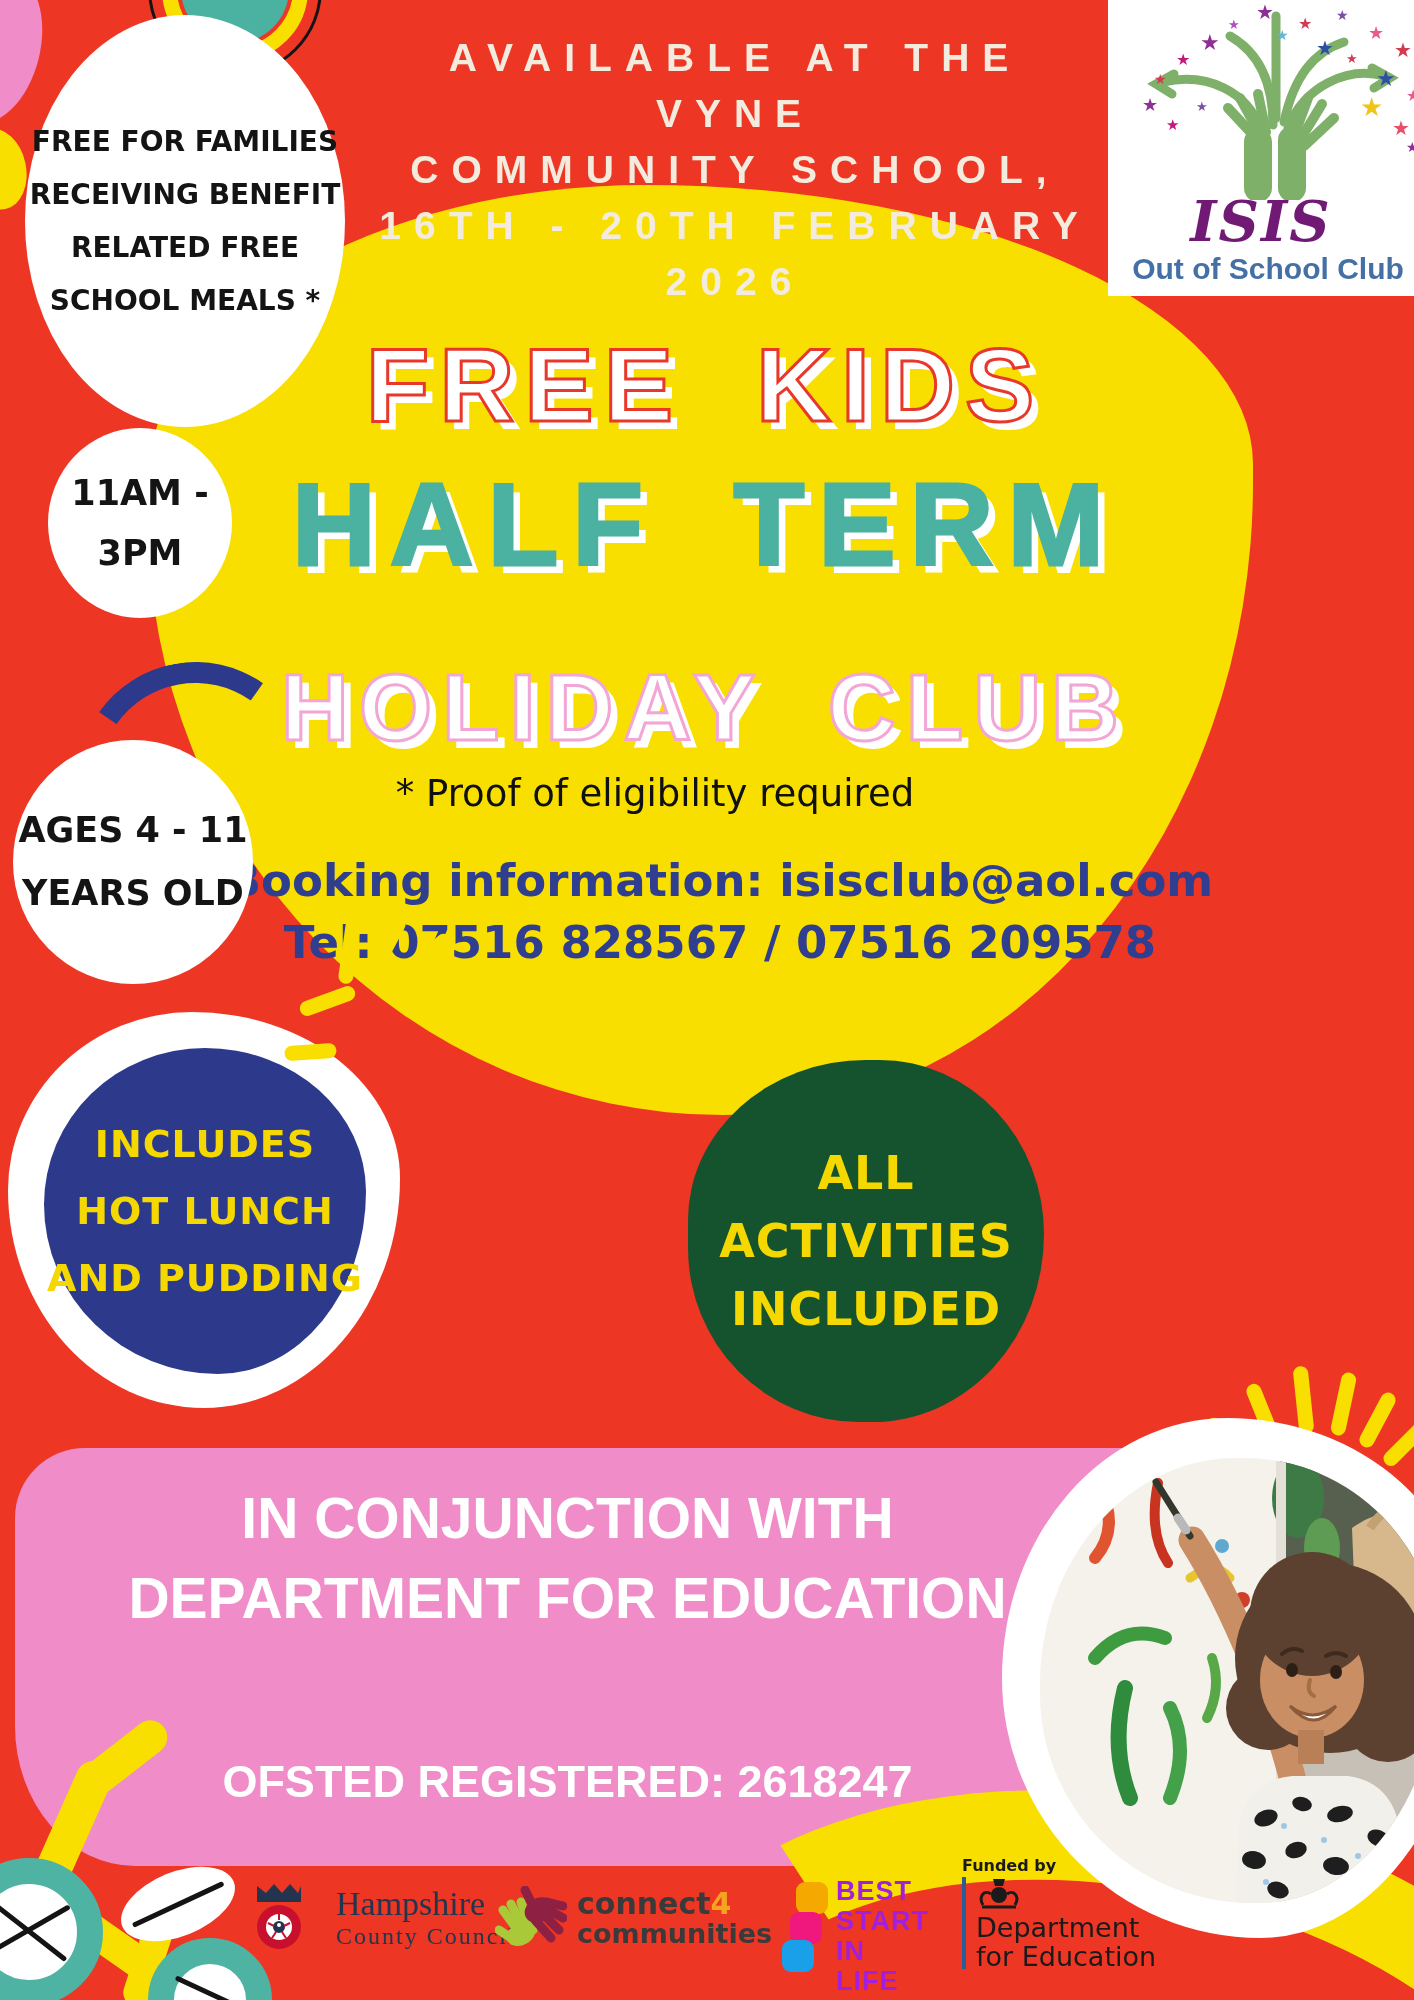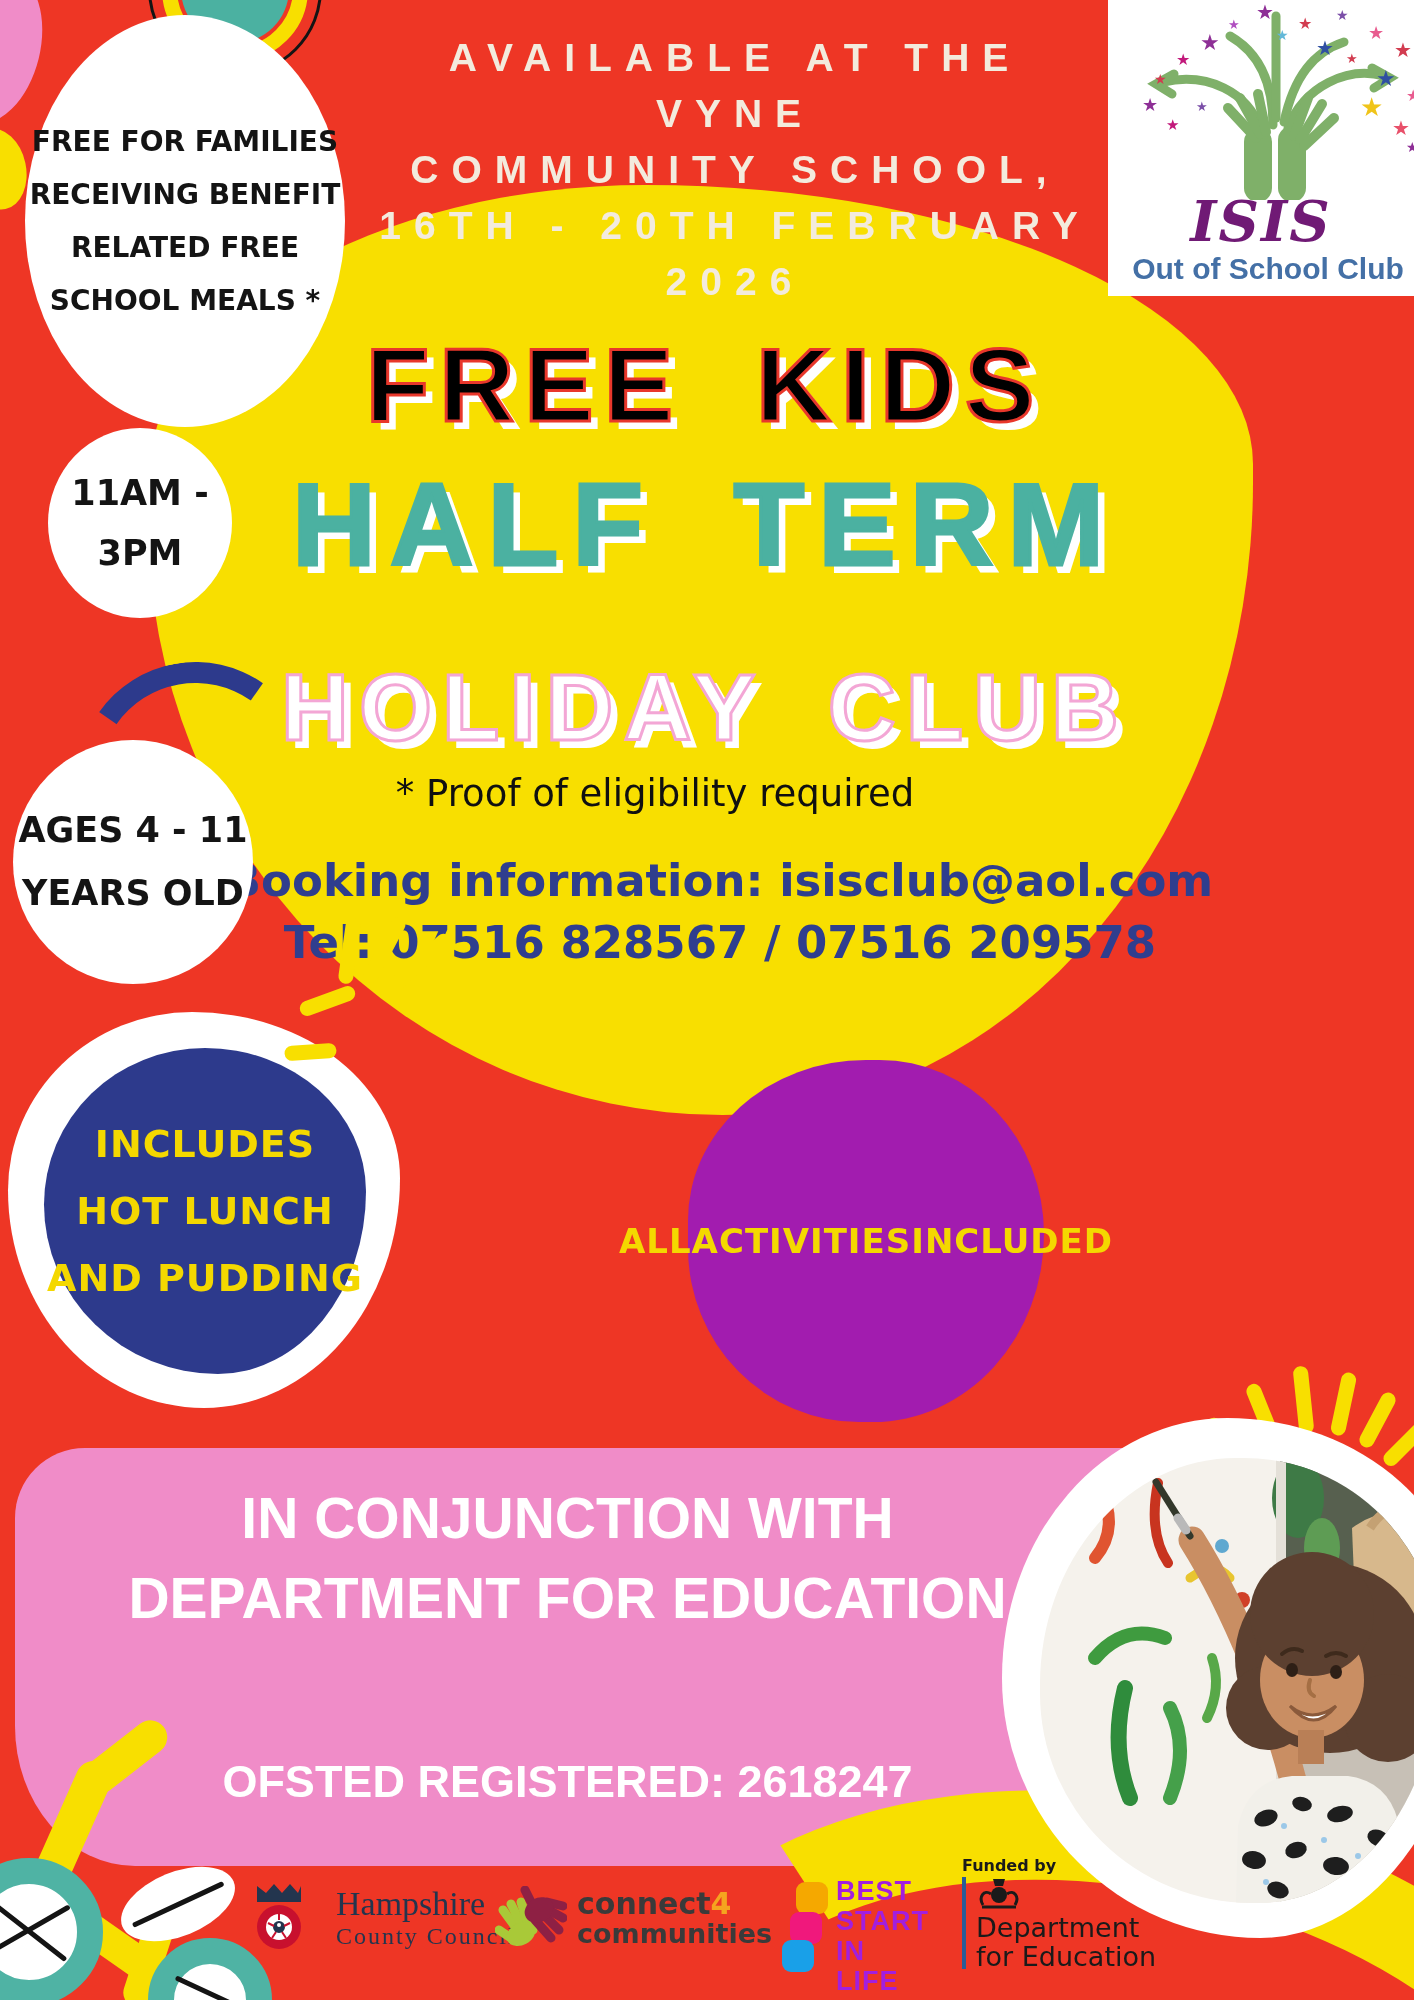--- a/index.html
+++ b/index.html
@@ -40,7 +40,7 @@
               border-radius:45% 55% 48% 52% / 32% 30% 68% 64%}
   .title{left:150px;width:1110px;text-align:center;font-family:"Liberation Sans",sans-serif;
          font-weight:bold;white-space:nowrap}
-  .t1{top:326px;font-size:104px;color:#000000;letter-spacing:10px;word-spacing:34px;
+  .t1{top:326px;font-size:104px;color:#ffffff;letter-spacing:10px;word-spacing:34px;
       -webkit-text-stroke:3px #E8372B;text-shadow:8px 8px 0 #fff}
   .t2{top:458px;font-size:116px;color:#4BB1A1;letter-spacing:14px;word-spacing:30px;
       -webkit-text-stroke:3px #4BB1A1;text-shadow:8px 8px 0 #fff}

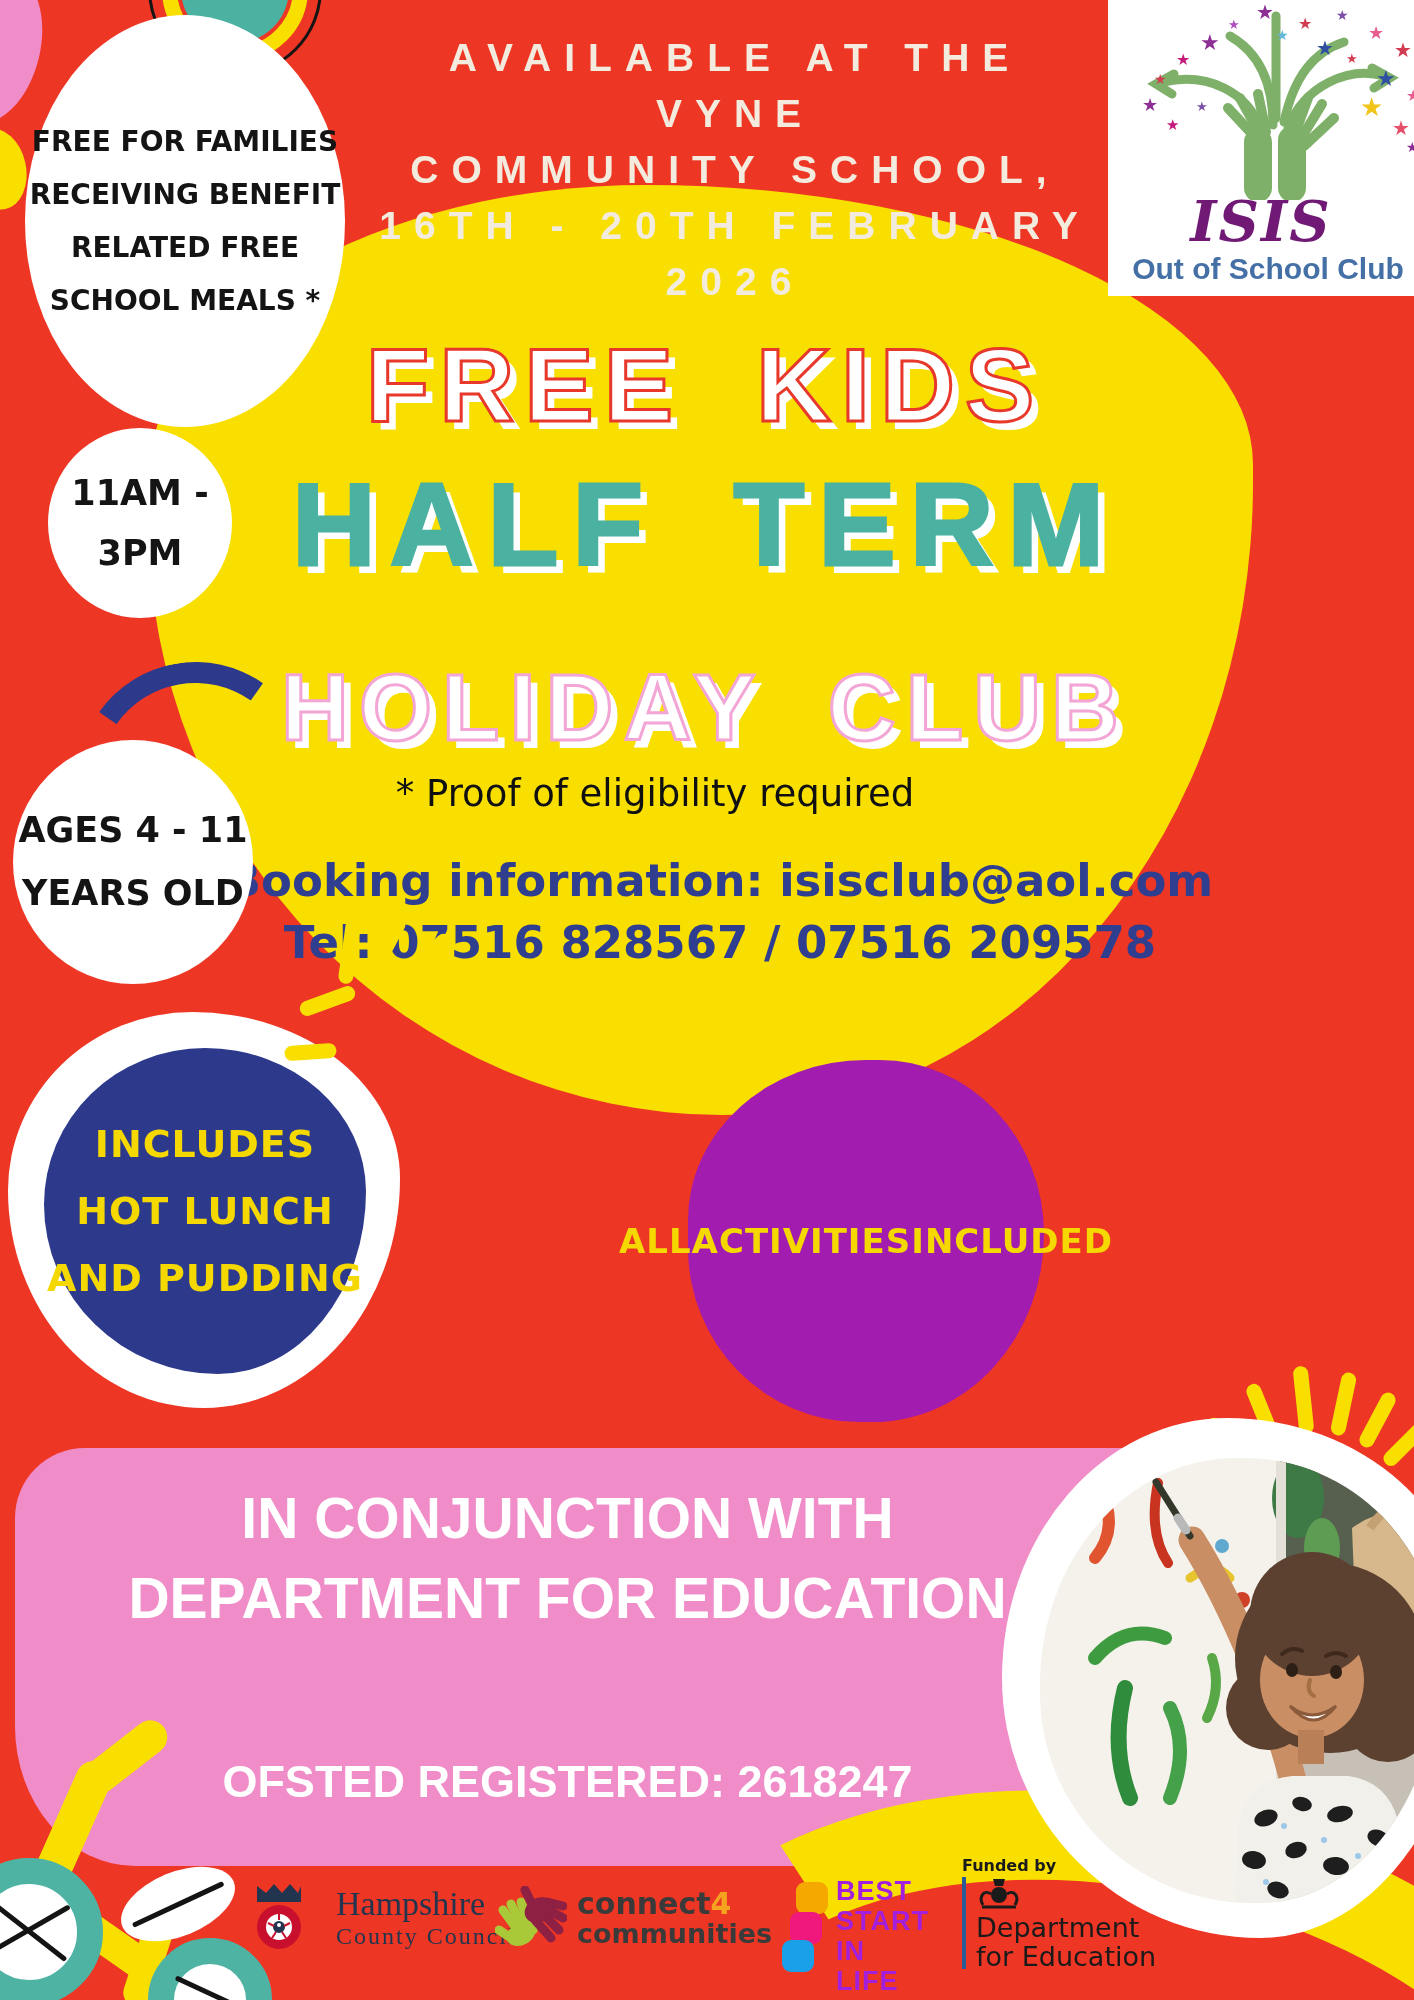--- a/index.html
+++ b/index.html
@@ -68,10 +68,10 @@
              border-radius:50% 50% 46% 54% / 48% 44% 56% 52%;
              display:flex;flex-direction:column;justify-content:center;align-items:center;
              color:#F4D800;font-size:38px;font-weight:600;line-height:67px;letter-spacing:1px}
-  .actblob{left:688px;top:1060px;width:356px;height:362px;background:#a21caf;
+  .actblob{left:688px;top:1060px;width:356px;height:362px;background:#14532d;
            border-radius:52% 48% 50% 50% / 46% 50% 54% 50%;
-           display:flex;flex-direction:row;justify-content:center;align-items:center;
-           color:#F4D800;font-size:34px;font-weight:600;line-height:68px;letter-spacing:1px}
+           display:flex;flex-direction:column;justify-content:center;align-items:center;
+           color:#F4D800;font-size:46px;font-weight:600;line-height:68px;letter-spacing:1px}
 
   .ray{position:absolute;width:15px;background:#F8DF00;border-radius:8px}
 

